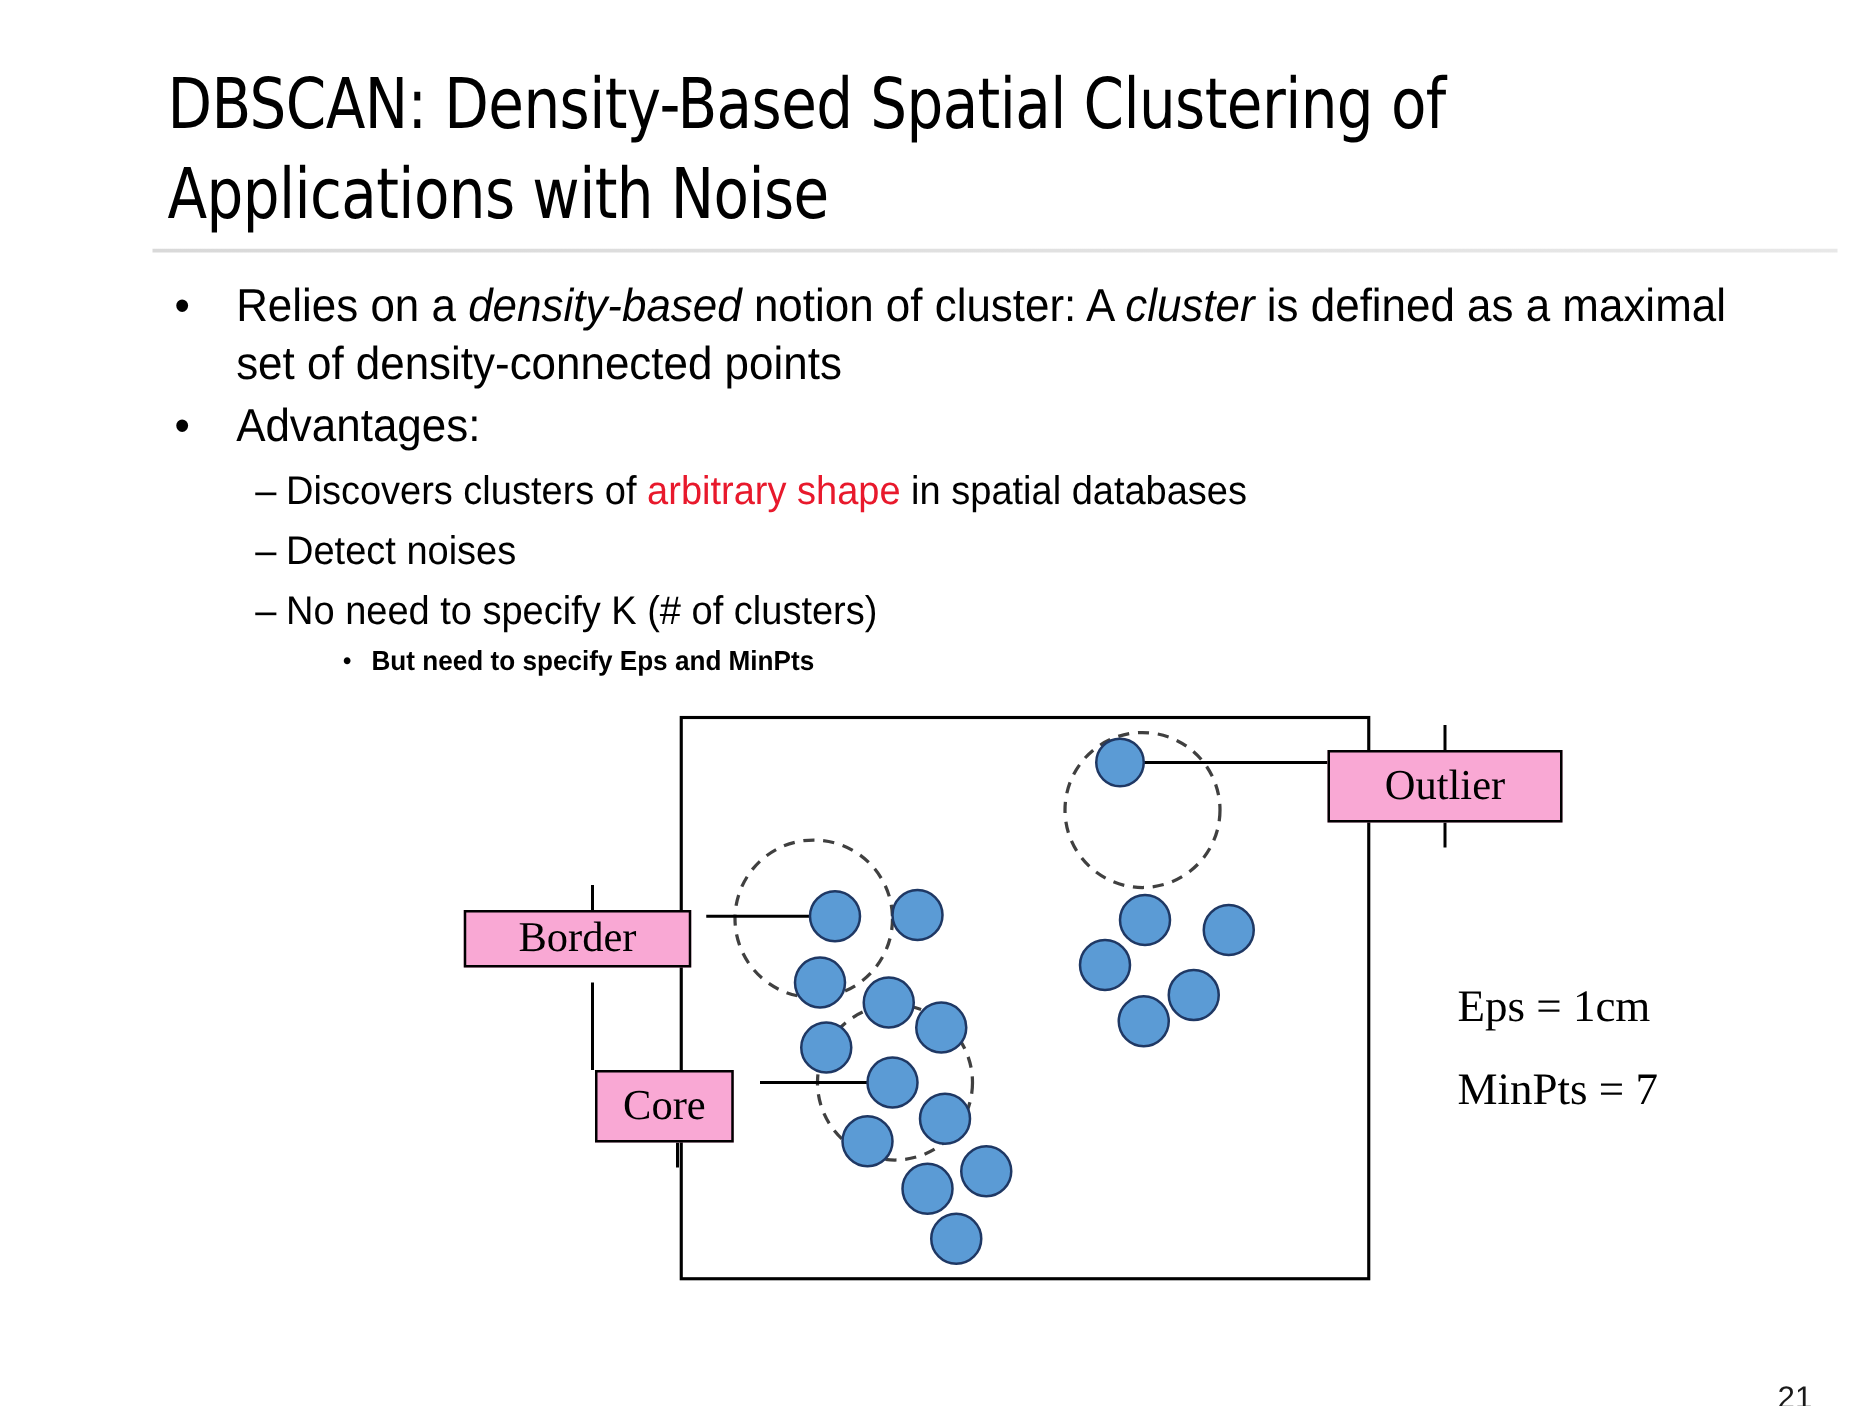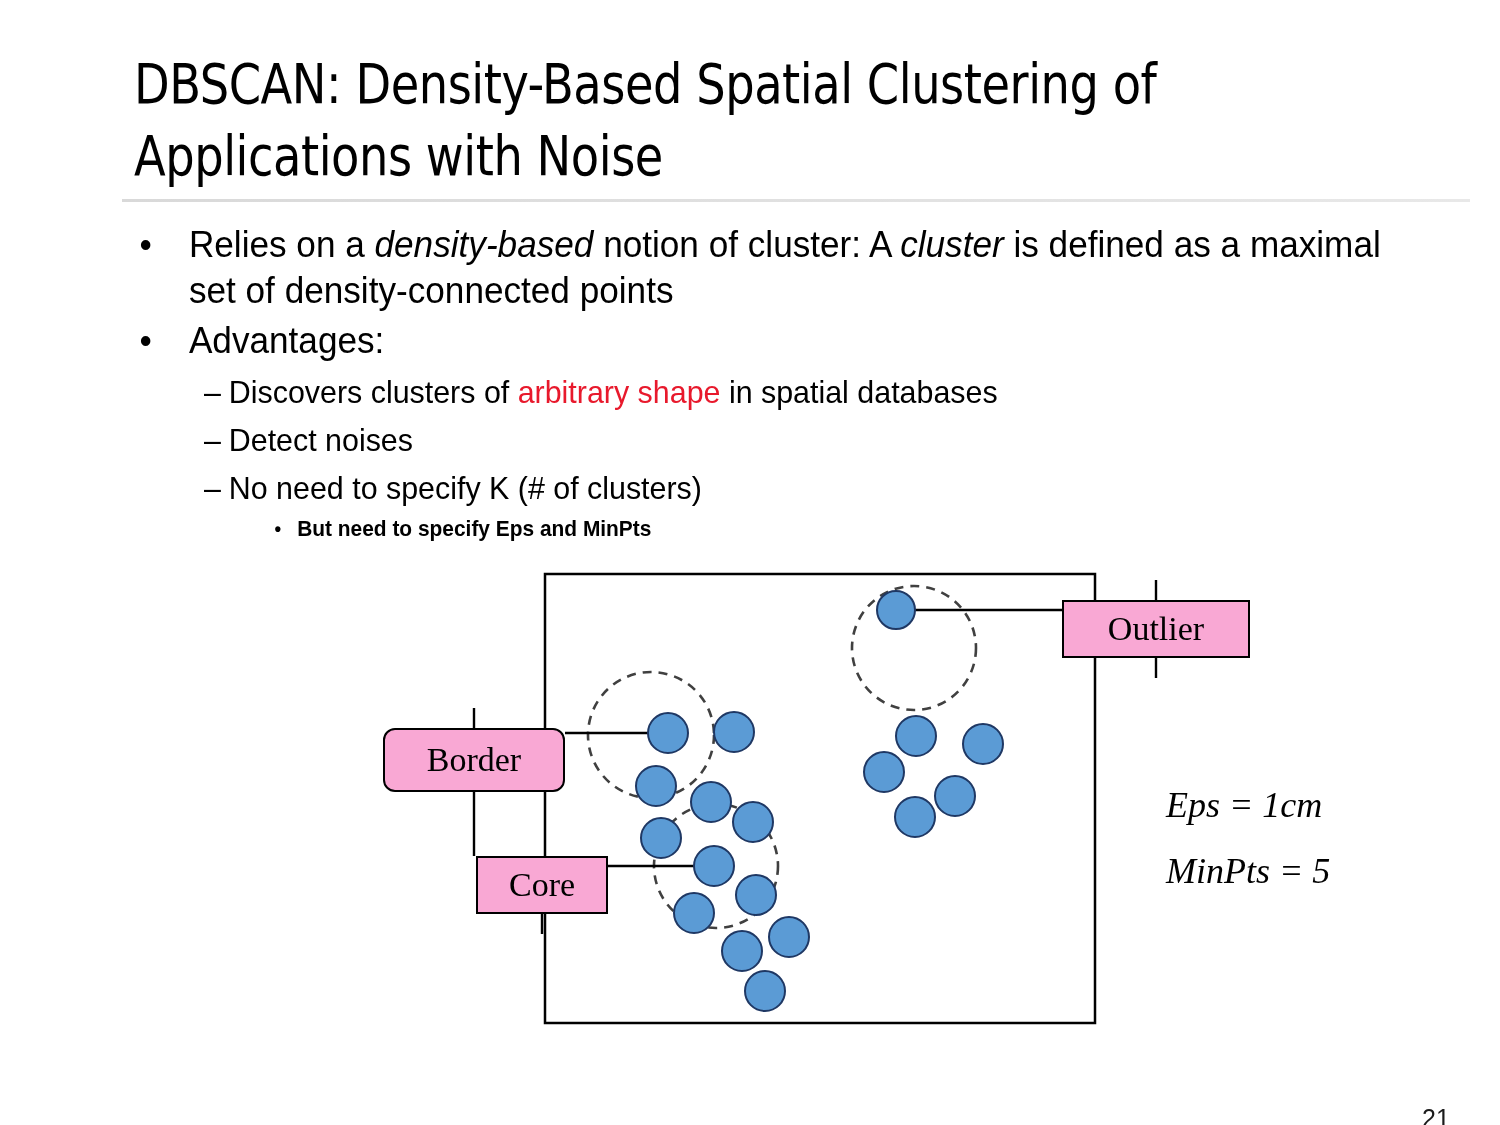--- a/index.html
+++ b/index.html
@@ -131,7 +131,7 @@
     box-sizing: border-box;
   }
   #lbl-outlier { left: 1018px; top: 600px; width: 188px; height: 58px; }
-  #lbl-border  { left: 339px;  top: 728px; width: 182px; height: 64px; border-radius: 12px; }
+  #lbl-border  { left: 327px;  top: 728px; width: 182px; height: 46px; }
   #lbl-core    { left: 432px;  top: 856px; width: 132px; height: 58px; }
 
   .param {

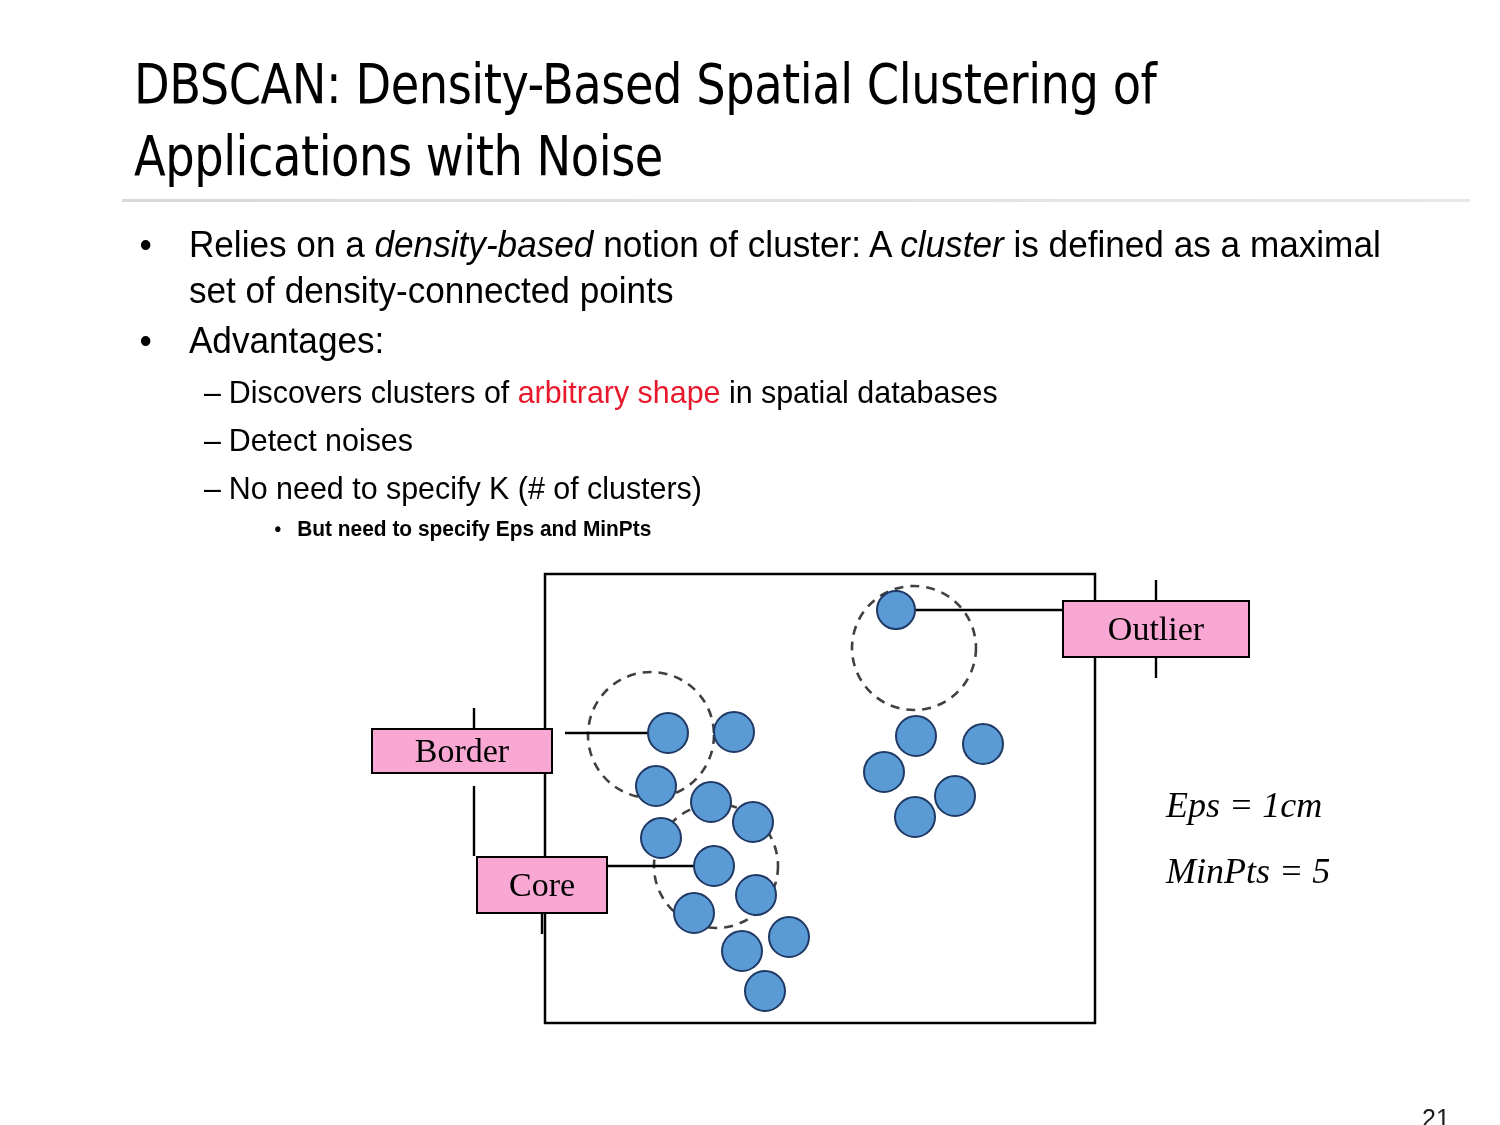--- a/index.html
+++ b/index.html
@@ -140,7 +140,6 @@
     font-size: 36px;
     color: #000000;
     white-space: nowrap;
-    font-style: italic;
   }
   #param-eps    { left: 1122px; top: 784px; }
   #param-minpts { left: 1122px; top: 850px; }

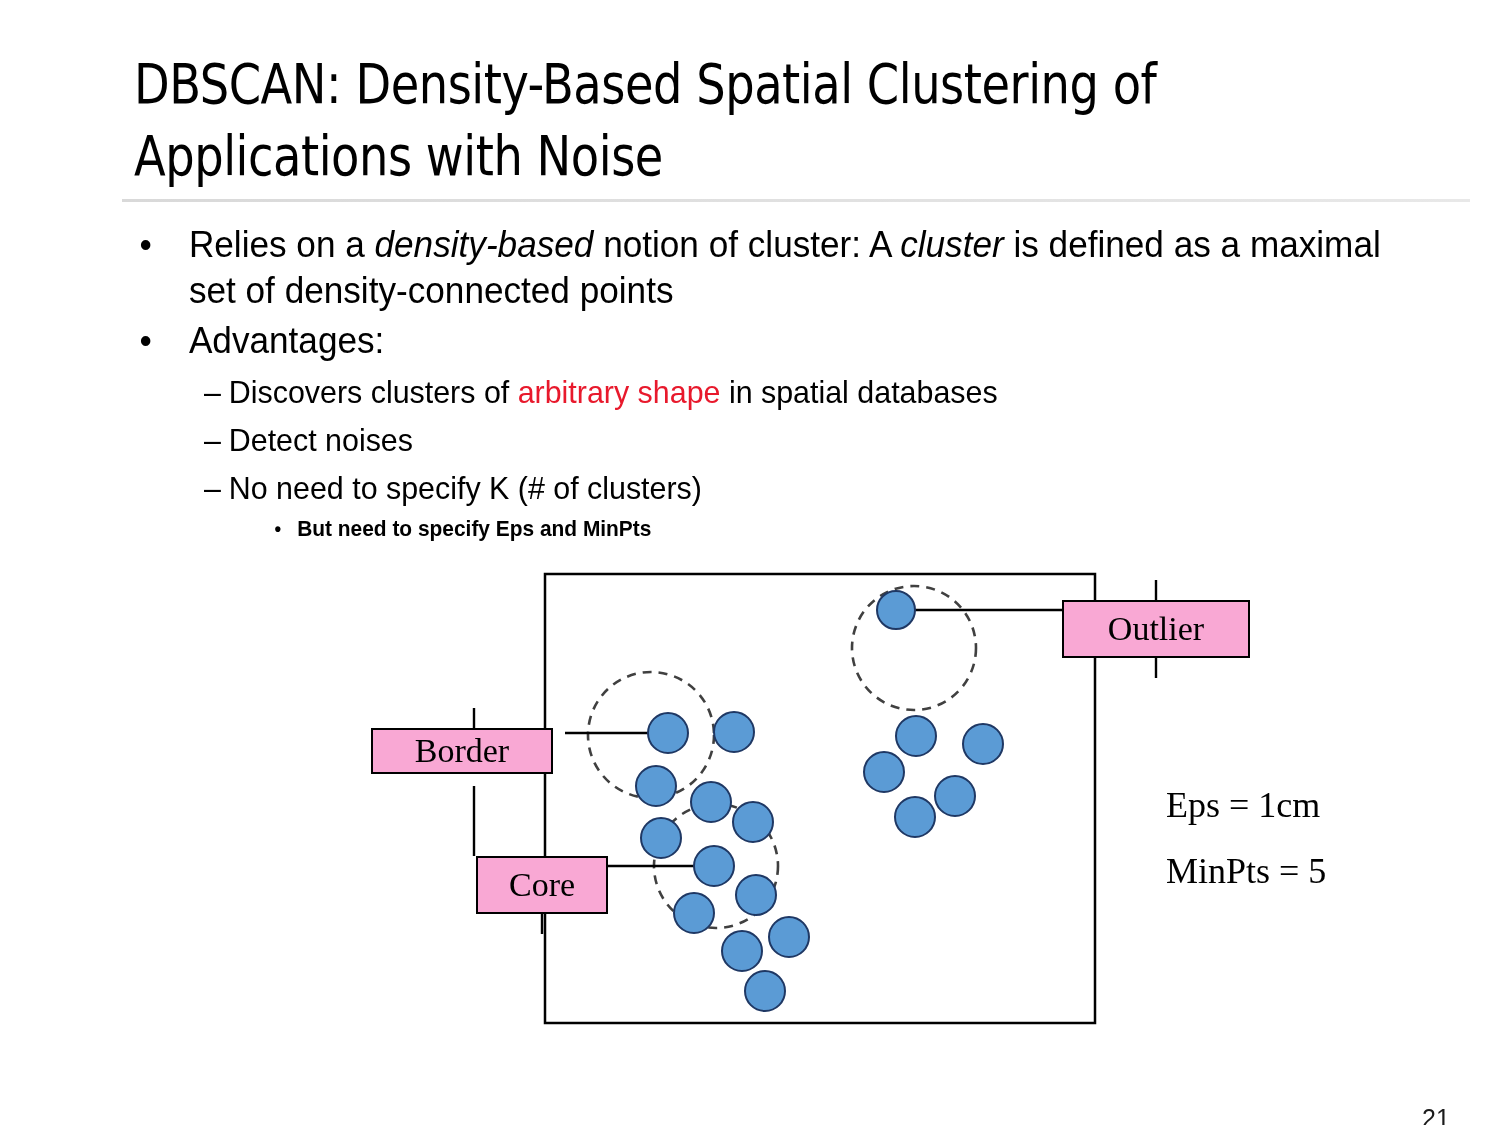--- a/index.html
+++ b/index.html
@@ -132,7 +132,7 @@
   }
   #lbl-outlier { left: 1018px; top: 600px; width: 188px; height: 58px; }
   #lbl-border  { left: 327px;  top: 728px; width: 182px; height: 46px; }
-  #lbl-core    { left: 432px;  top: 856px; width: 132px; height: 58px; }
+  #lbl-core    { left: 432px;  top: 856px; width: 111px; height: 58px; }
 
   .param {
     position: absolute;

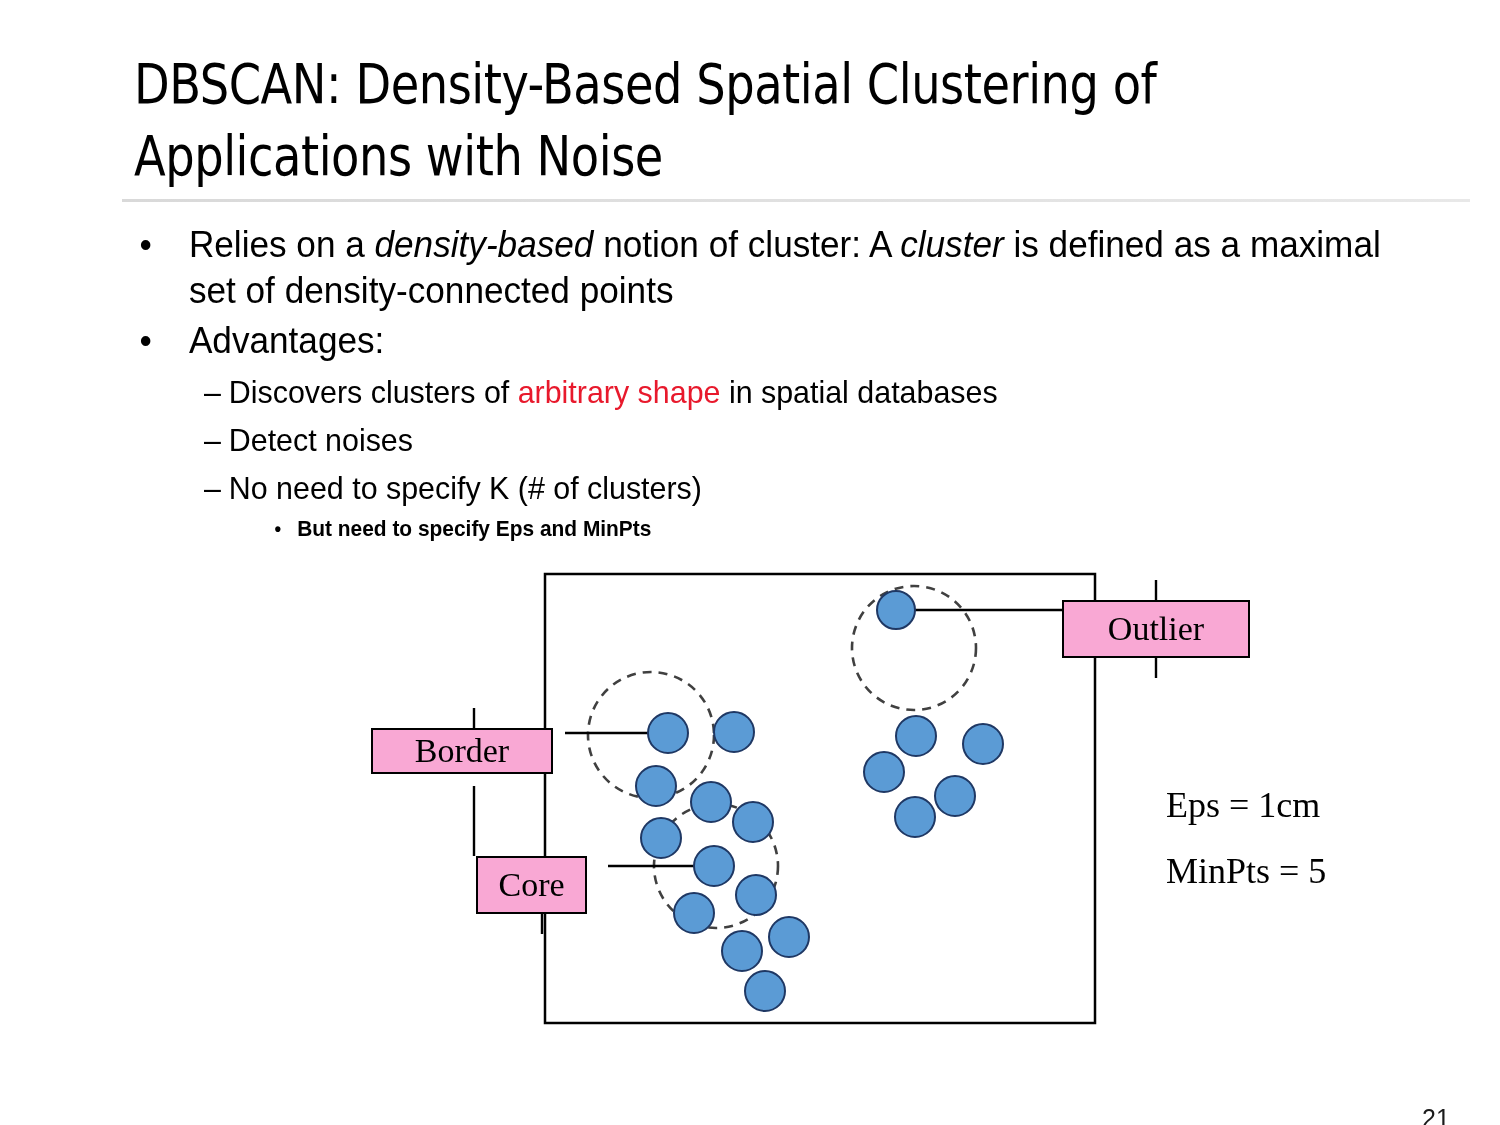--- a/index.html
+++ b/index.html
@@ -239,7 +239,7 @@
   </div>
 
   <div class="param" id="param-eps">Eps = 1cm</div>
-  <div class="param" id="param-minpts">MinPts = 5</div>
+  <div class="param" id="param-minpts">MinPts = 7</div>
 
   <div class="page-num">21</div>
 

